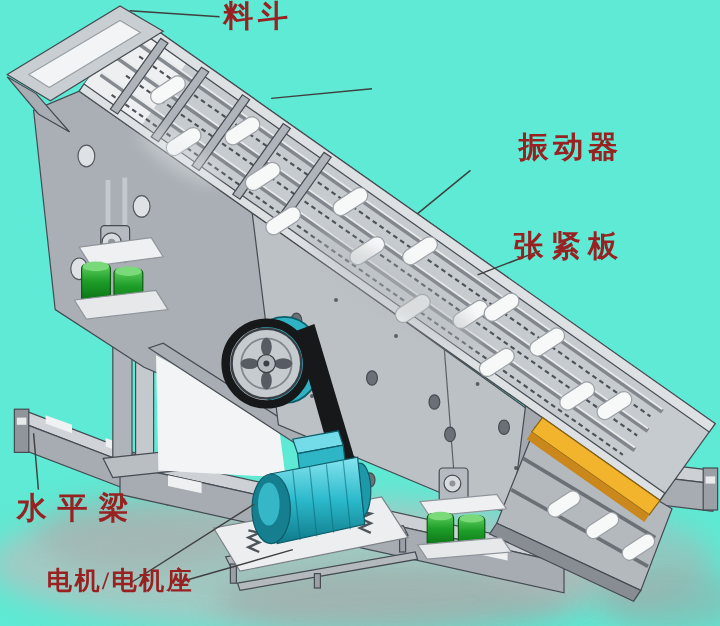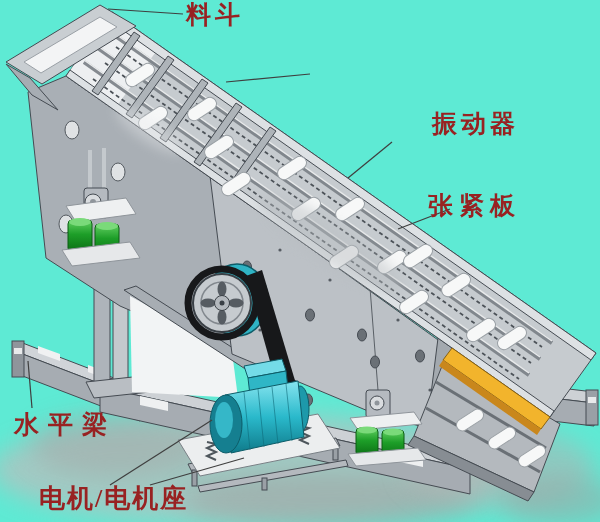--- a/index.html
+++ b/index.html
@@ -21,7 +21,7 @@
   .lbl-vibrator{left:396px;top:111px;margin-left:36px;}
   .lbl-tension{left:428px;top:193px;letter-spacing:6px;}
   .lbl-beam{left:14px;top:412px;letter-spacing:9px;text-align:right;}
-  .lbl-motor{left:39px;top:486px;font-size:26px;letter-spacing:2px;}
+  .lbl-motor{left:39px;top:474px;font-size:21px;letter-spacing:2px;}
   .lbl-spring{left:477px;top:476px;letter-spacing:2px;color:#8d2020;}
   .brand{
     position:absolute;left:436px;top:38px;white-space:nowrap;

